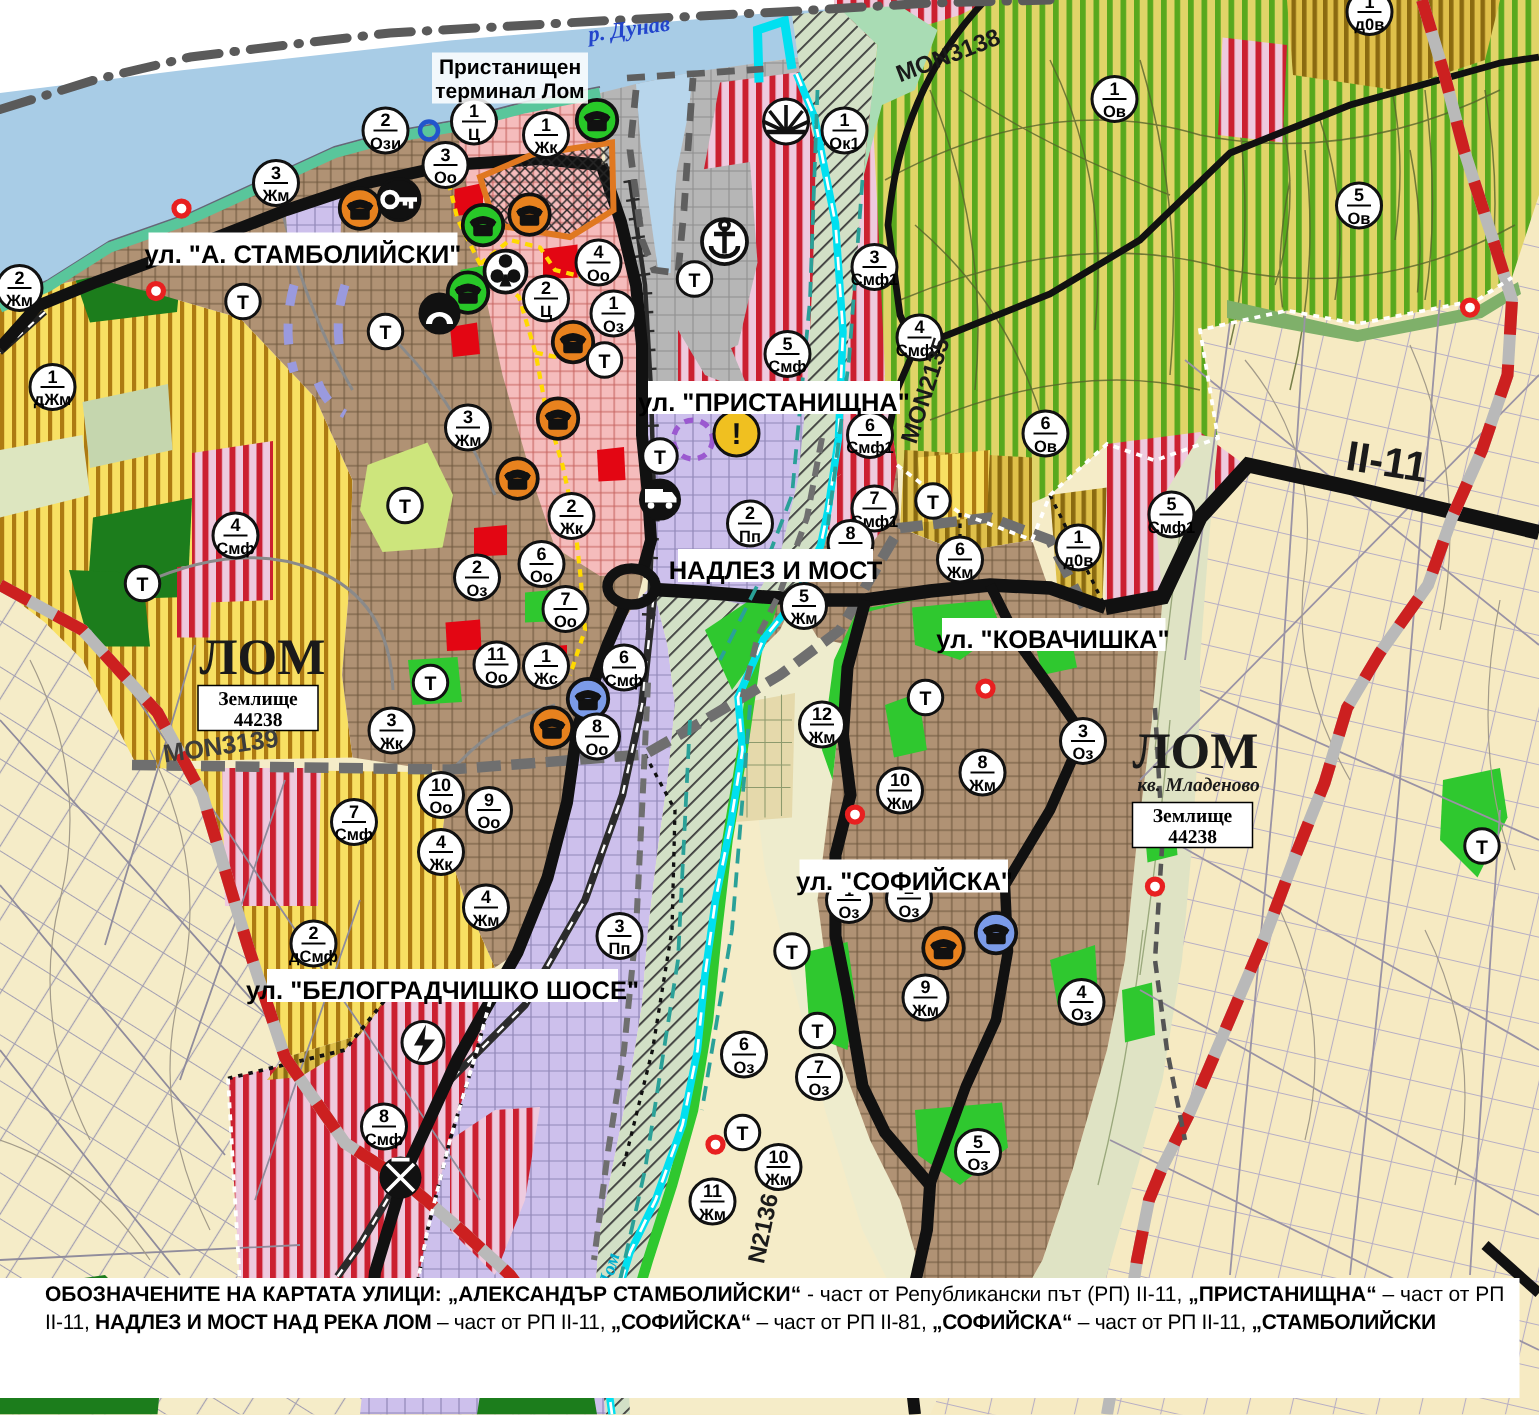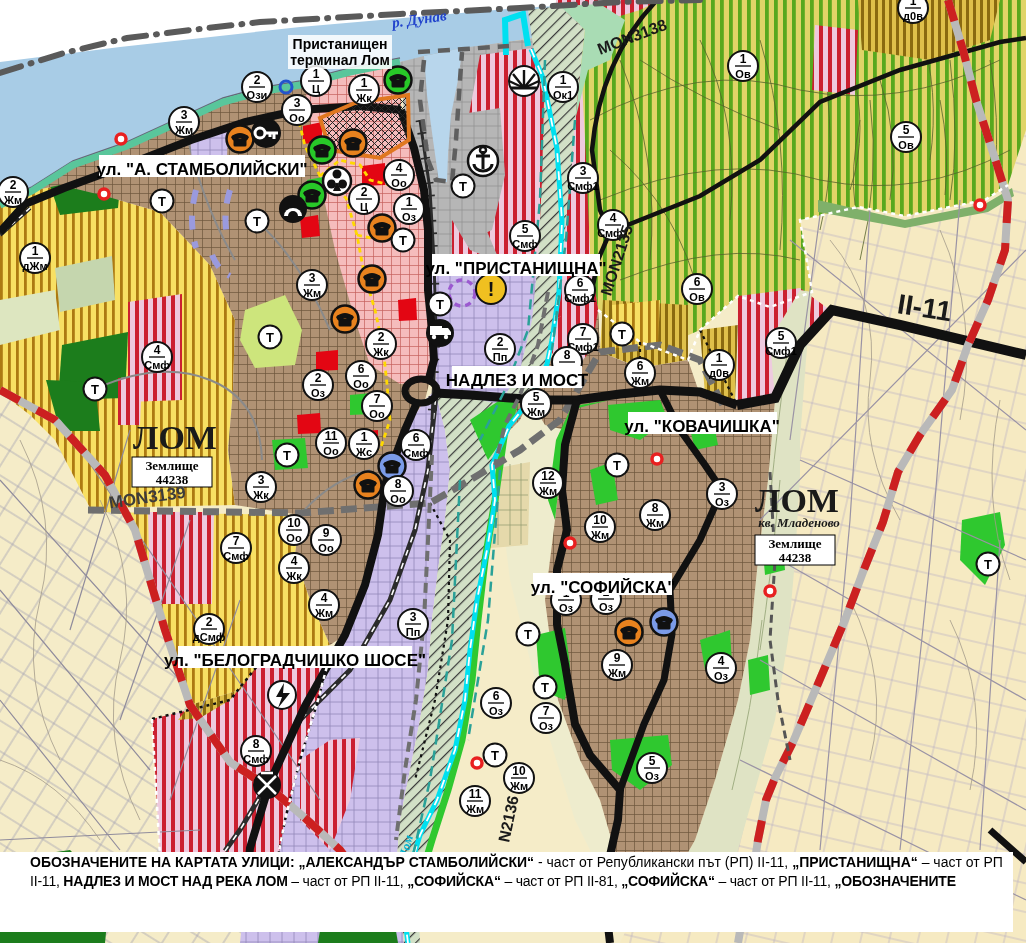--- a/index.html
+++ b/index.html
@@ -994,6 +994,6 @@
 
 <div id="legend">
 <div><b>ОБОЗНАЧЕНИТЕ НА КАРТАТА УЛИЦИ: „АЛЕКСАНДЪР СТАМБОЛИЙСКИ“</b> - част от Републикански път (РП) II-11, <b>„ПРИСТАНИЩНА“</b> – част от РП</div>
-<div style="letter-spacing:-0.2px"><b></b>II-11, <b>НАДЛЕЗ И МОСТ НАД РЕКА ЛОМ</b> – част от РП II-11, <b>„СОФИЙСКА“</b> – част от РП II-81, <b>„СОФИЙСКА“</b> – част от РП II-11, <b>„ОБОЗНАЧЕНИТЕ</b></div>
+<div style="letter-spacing:-0.2px"><b></b>II-11, <b>НАДЛЕЗ И МОСТ НАД РЕКА ЛОМ</b> – част от РП II-11, <b>„СОФИЙСКА“</b> – част от РП II-81, <b>„СОФИЙСКА“</b> – част от РП II-11, <b>„СТАМБОЛИЙСКИ</b></div>
 </div>
 </body></html>

